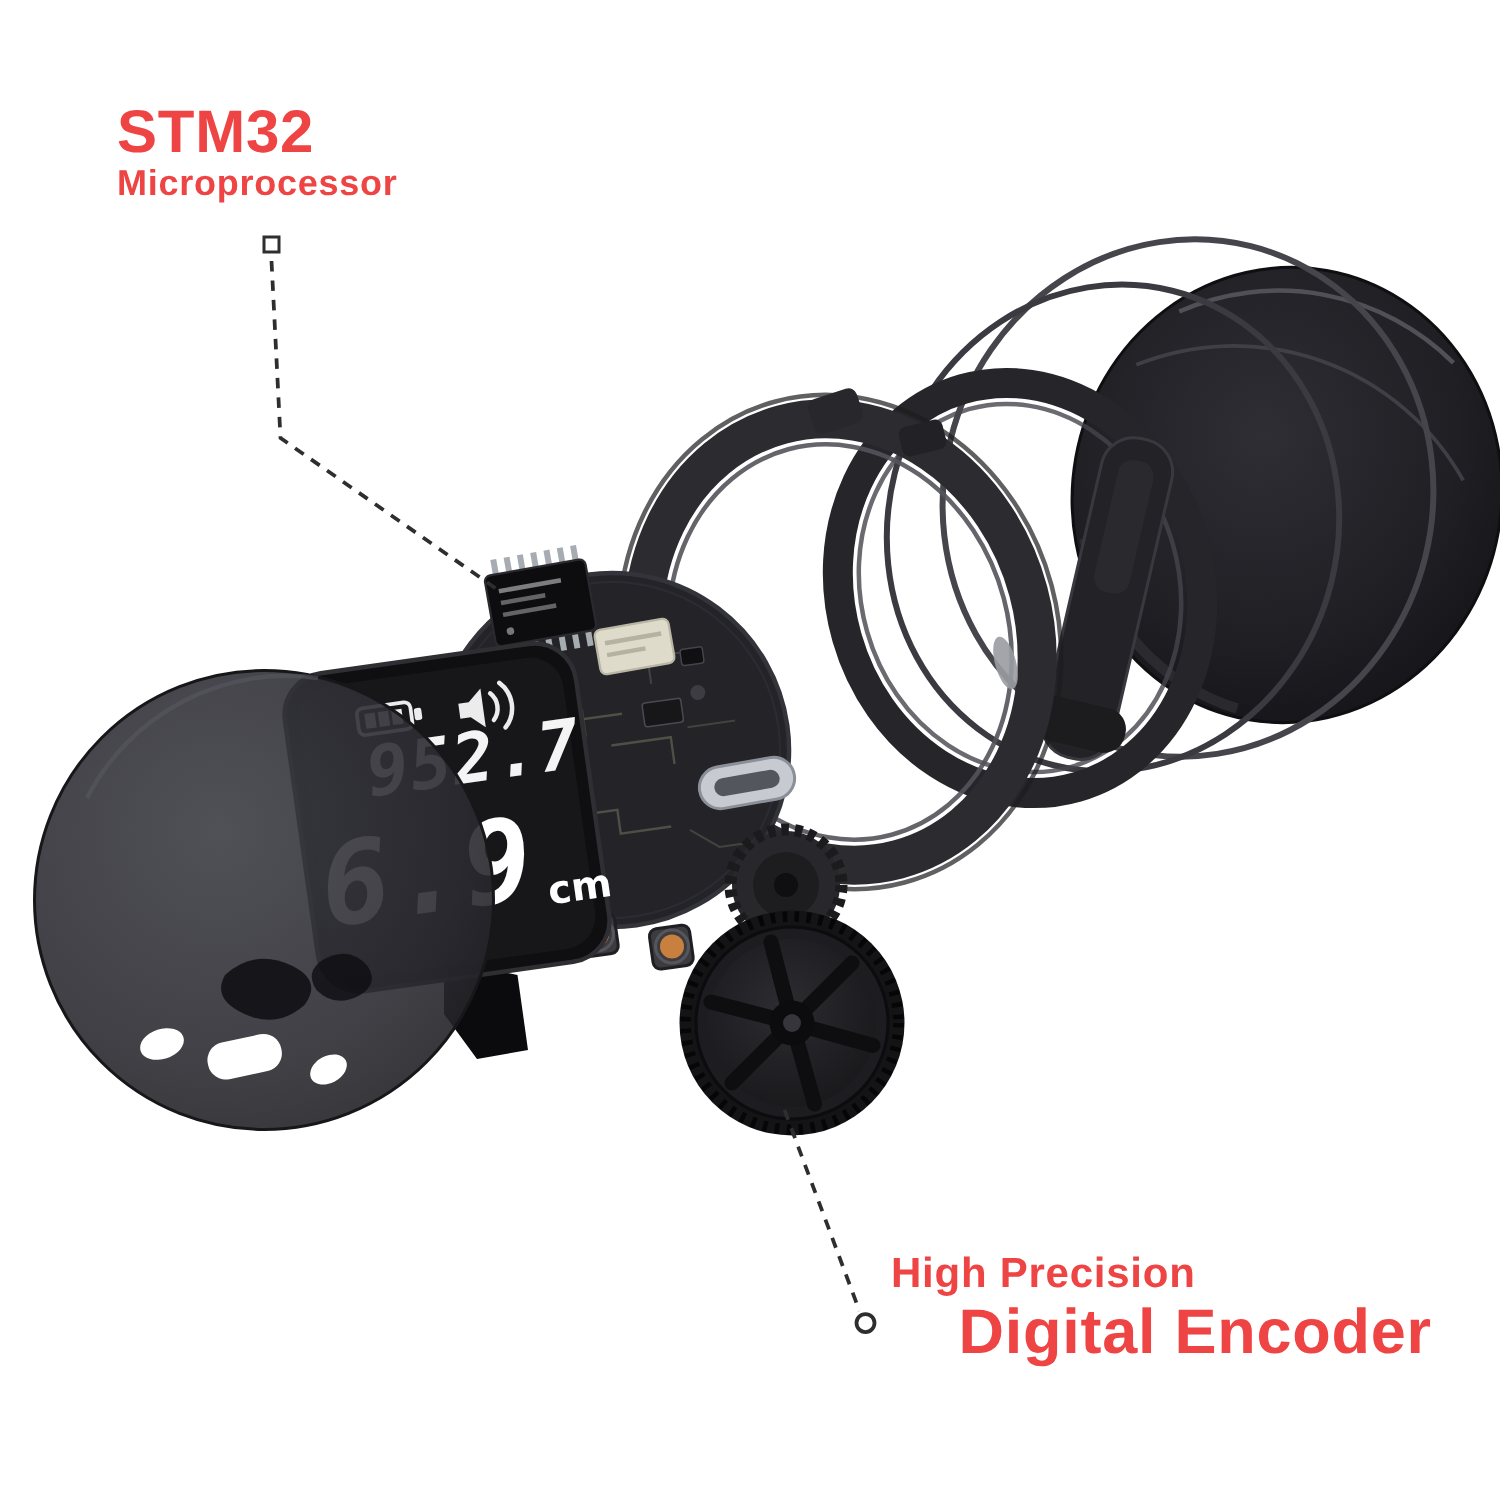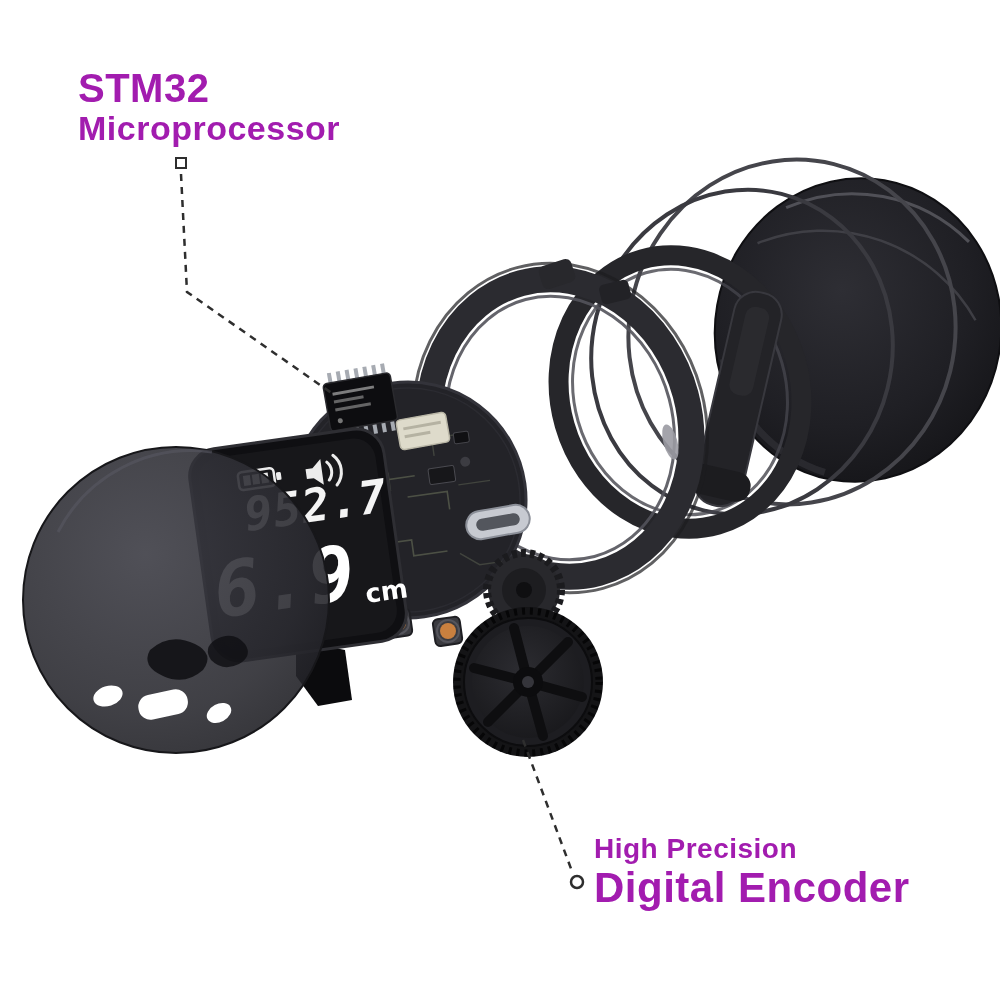--- a/index.html
+++ b/index.html
@@ -6,7 +6,7 @@
   .stage{position:relative;width:1000px;height:1000px;background:#ffffff;overflow:hidden;
          font-family:"Liberation Sans", sans-serif;}
   .scene{position:absolute;left:0;top:0;}
-  .label{position:absolute;color:#a21caf;font-weight:700;line-height:1.1;letter-spacing:0.5px;}
+  .label{position:absolute;color:#ef4444;font-weight:700;line-height:1.1;letter-spacing:0.5px;}
   .label-top{left:78px;top:66px;}
   .label-top .l1{font-size:40px;}
   .label-top .l2{font-size:34px;}

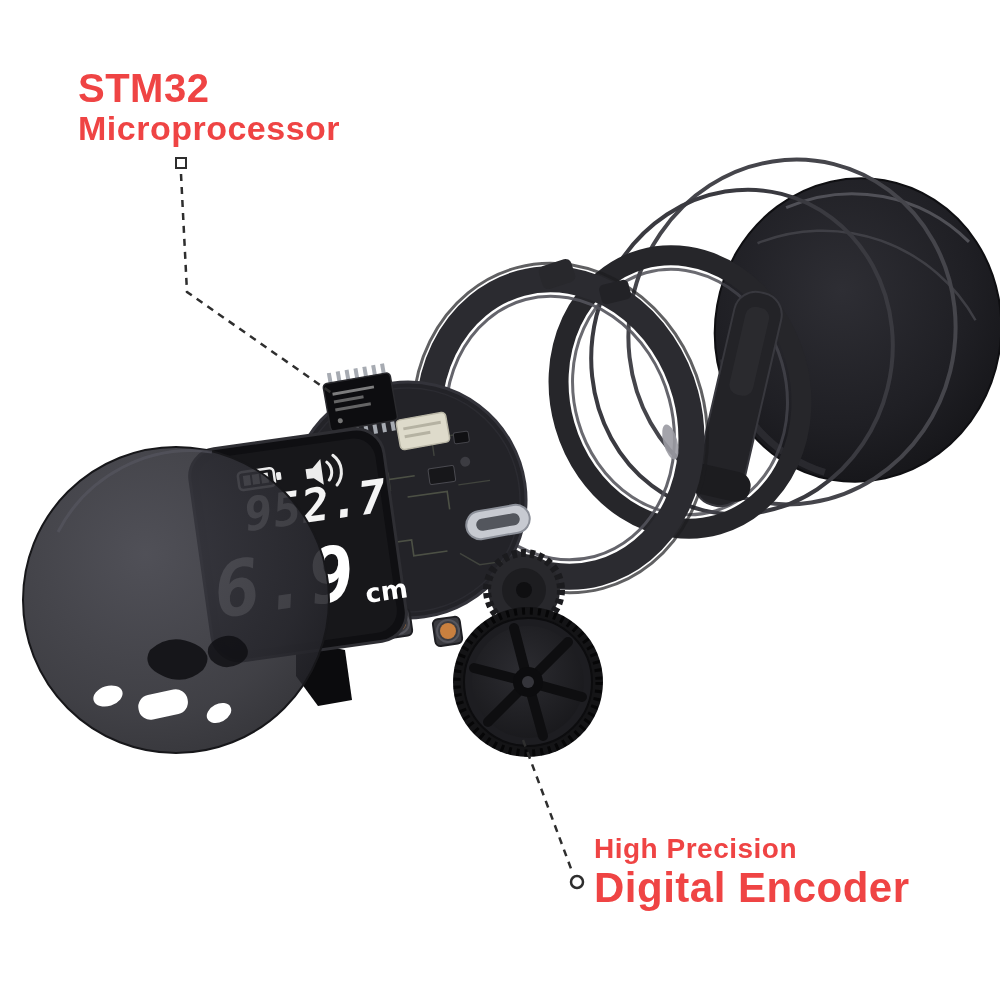--- a/index.html
+++ b/index.html
@@ -9,7 +9,7 @@
   .label{position:absolute;color:#ef4444;font-weight:700;line-height:1.1;letter-spacing:0.5px;}
   .label-top{left:78px;top:66px;}
   .label-top .l1{font-size:40px;}
-  .label-top .l2{font-size:34px;}
+  .label-top .l2{font-size:24px;}
   .label-bottom{left:594px;top:834px;}
   .label-bottom .l1{font-size:28px;}
   .label-bottom .l2{font-size:42px;}

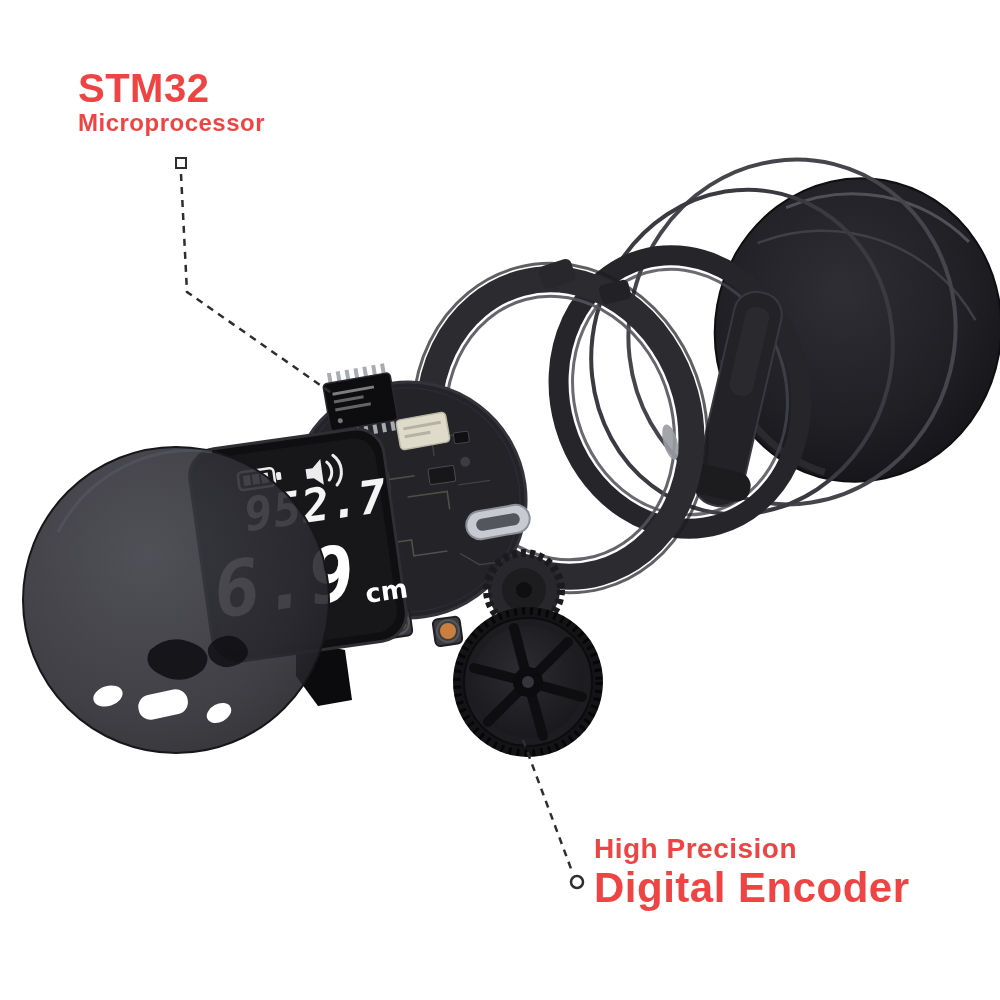--- a/index.html
+++ b/index.html
@@ -12,7 +12,7 @@
   .label-top .l2{font-size:24px;}
   .label-bottom{left:594px;top:834px;}
   .label-bottom .l1{font-size:28px;}
-  .label-bottom .l2{font-size:42px;}
+  .label-bottom .l2{font-size:42px;margin-left:45px;}
 </style>
 </head>
 <body>

